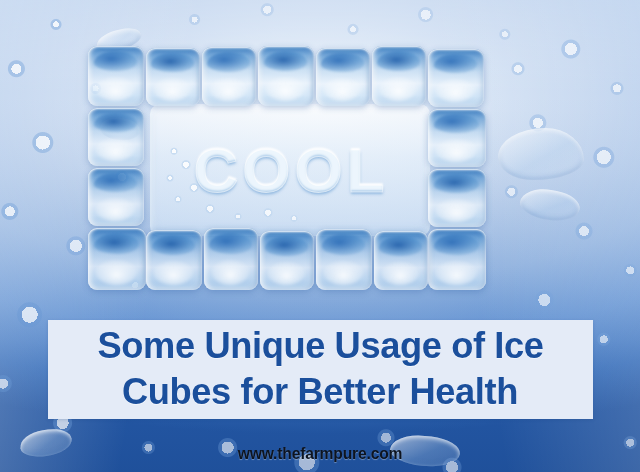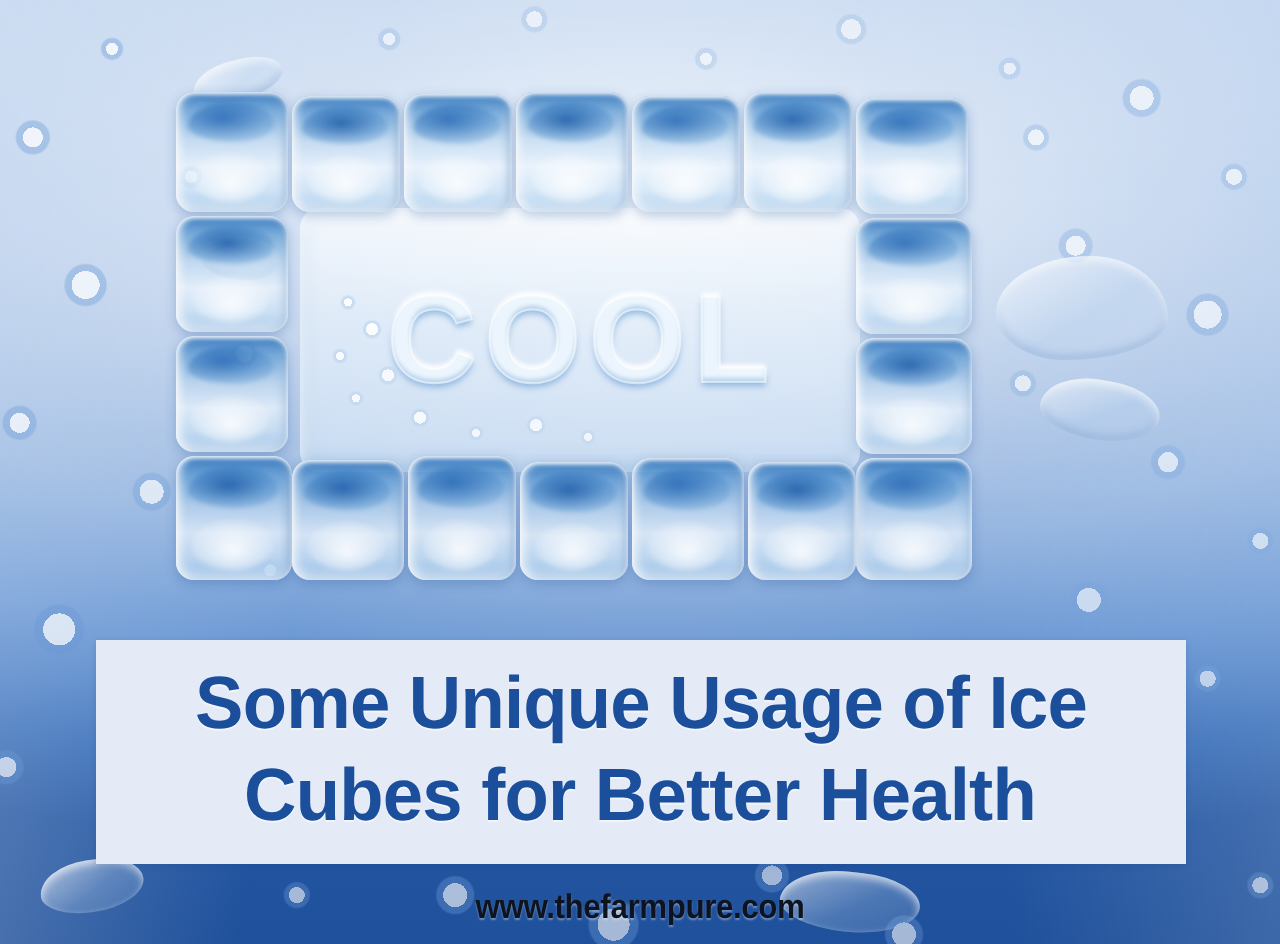--- a/index.html
+++ b/index.html
@@ -158,7 +158,7 @@
 
   
   .title-band {
-    position:absolute; left:48px; top:320px; width:545px; height:112px;
+    position:absolute; left:48px; top:320px; width:545px; height:99px;
     background:#e4ebf7;
     box-shadow:0 1px 3px rgba(20,60,120,.18);
     display:flex; flex-direction:column; align-items:center; justify-content:center;

